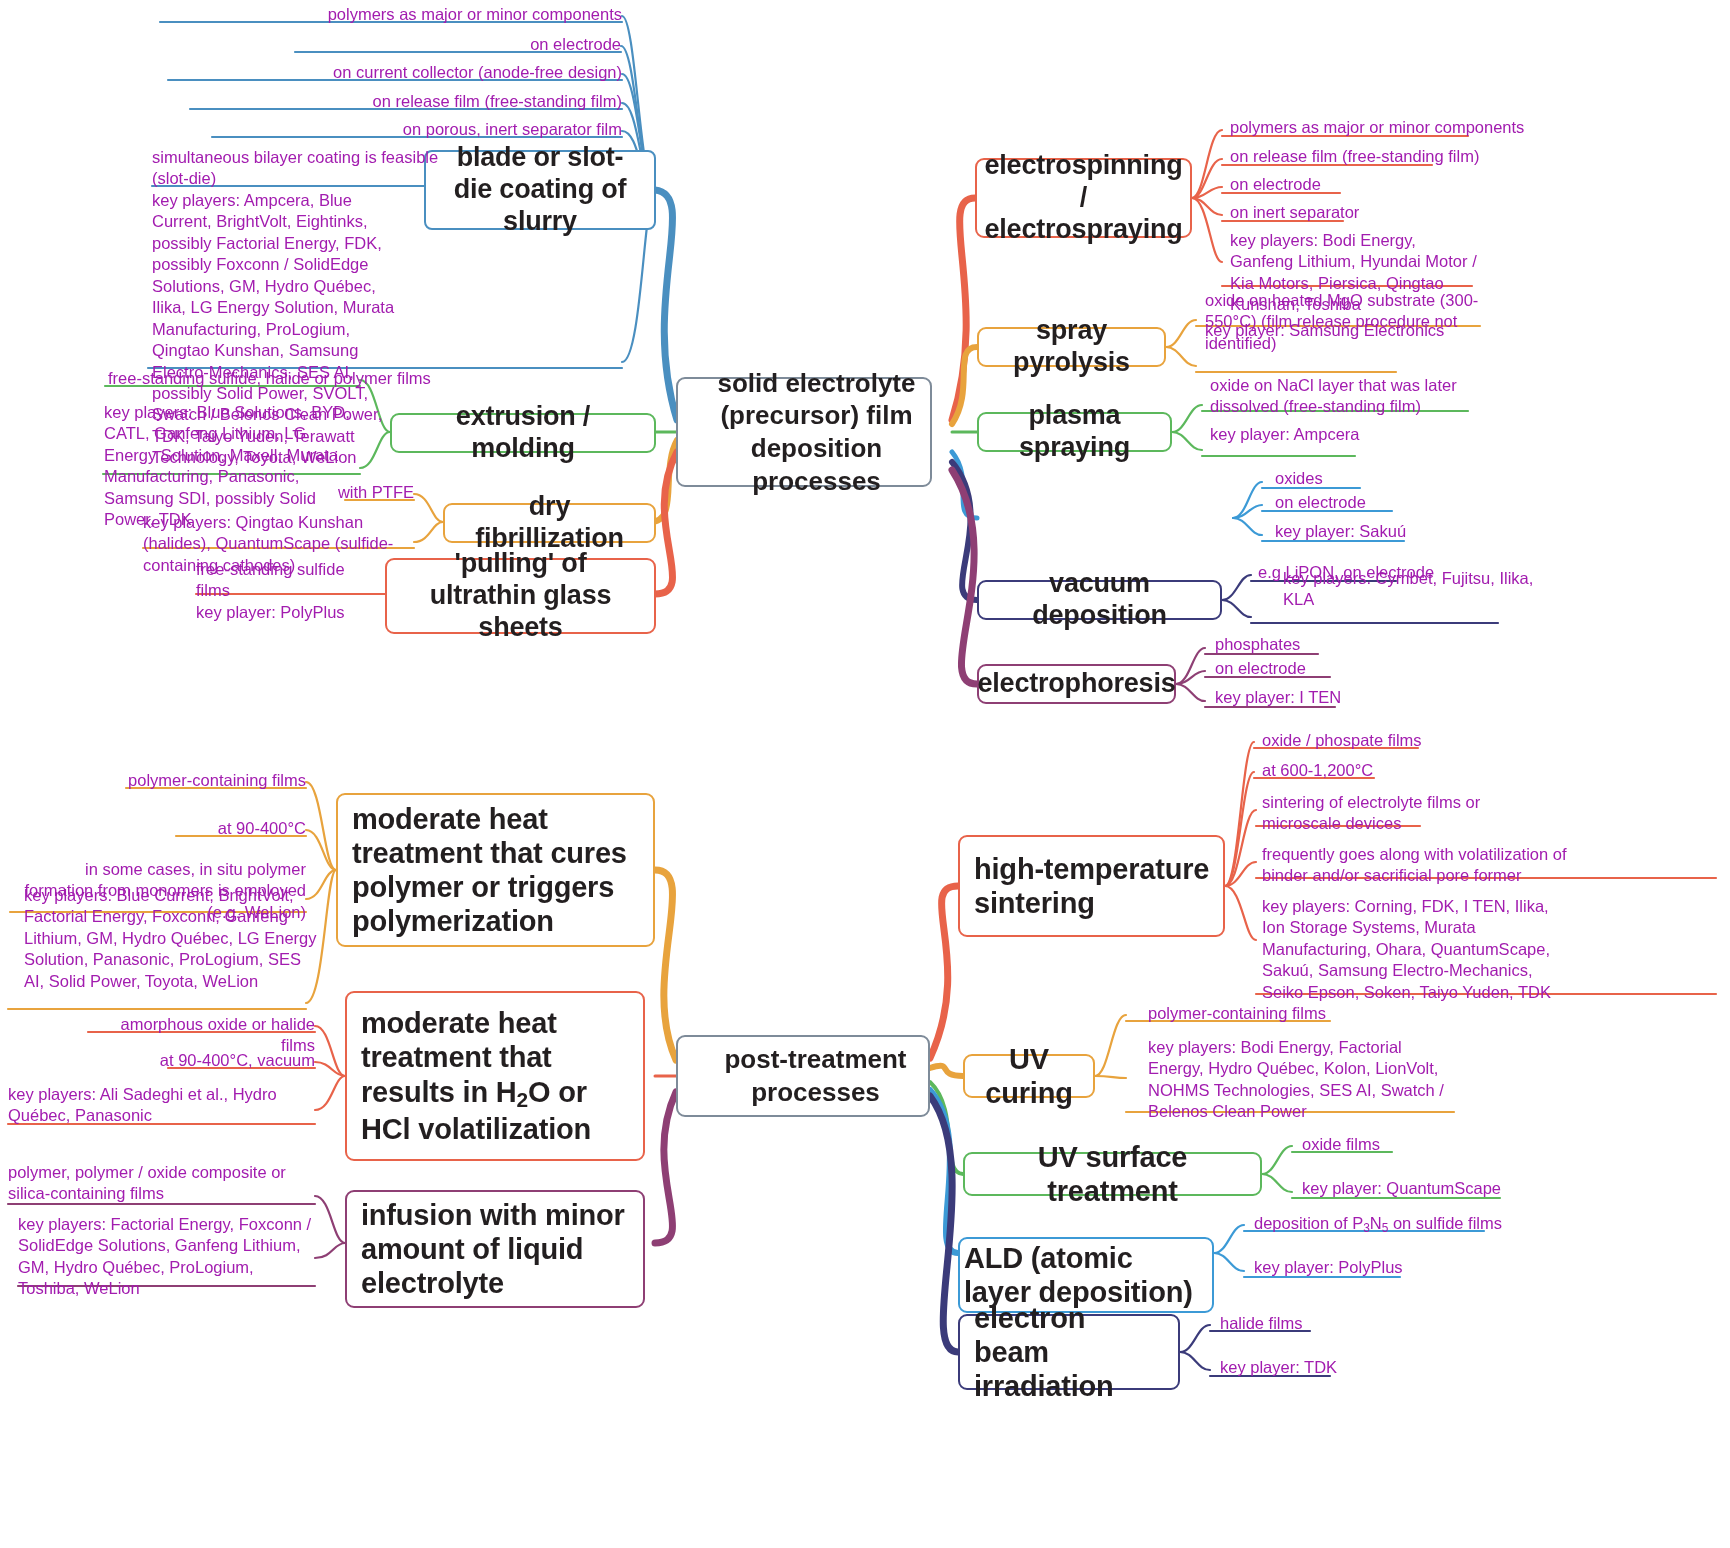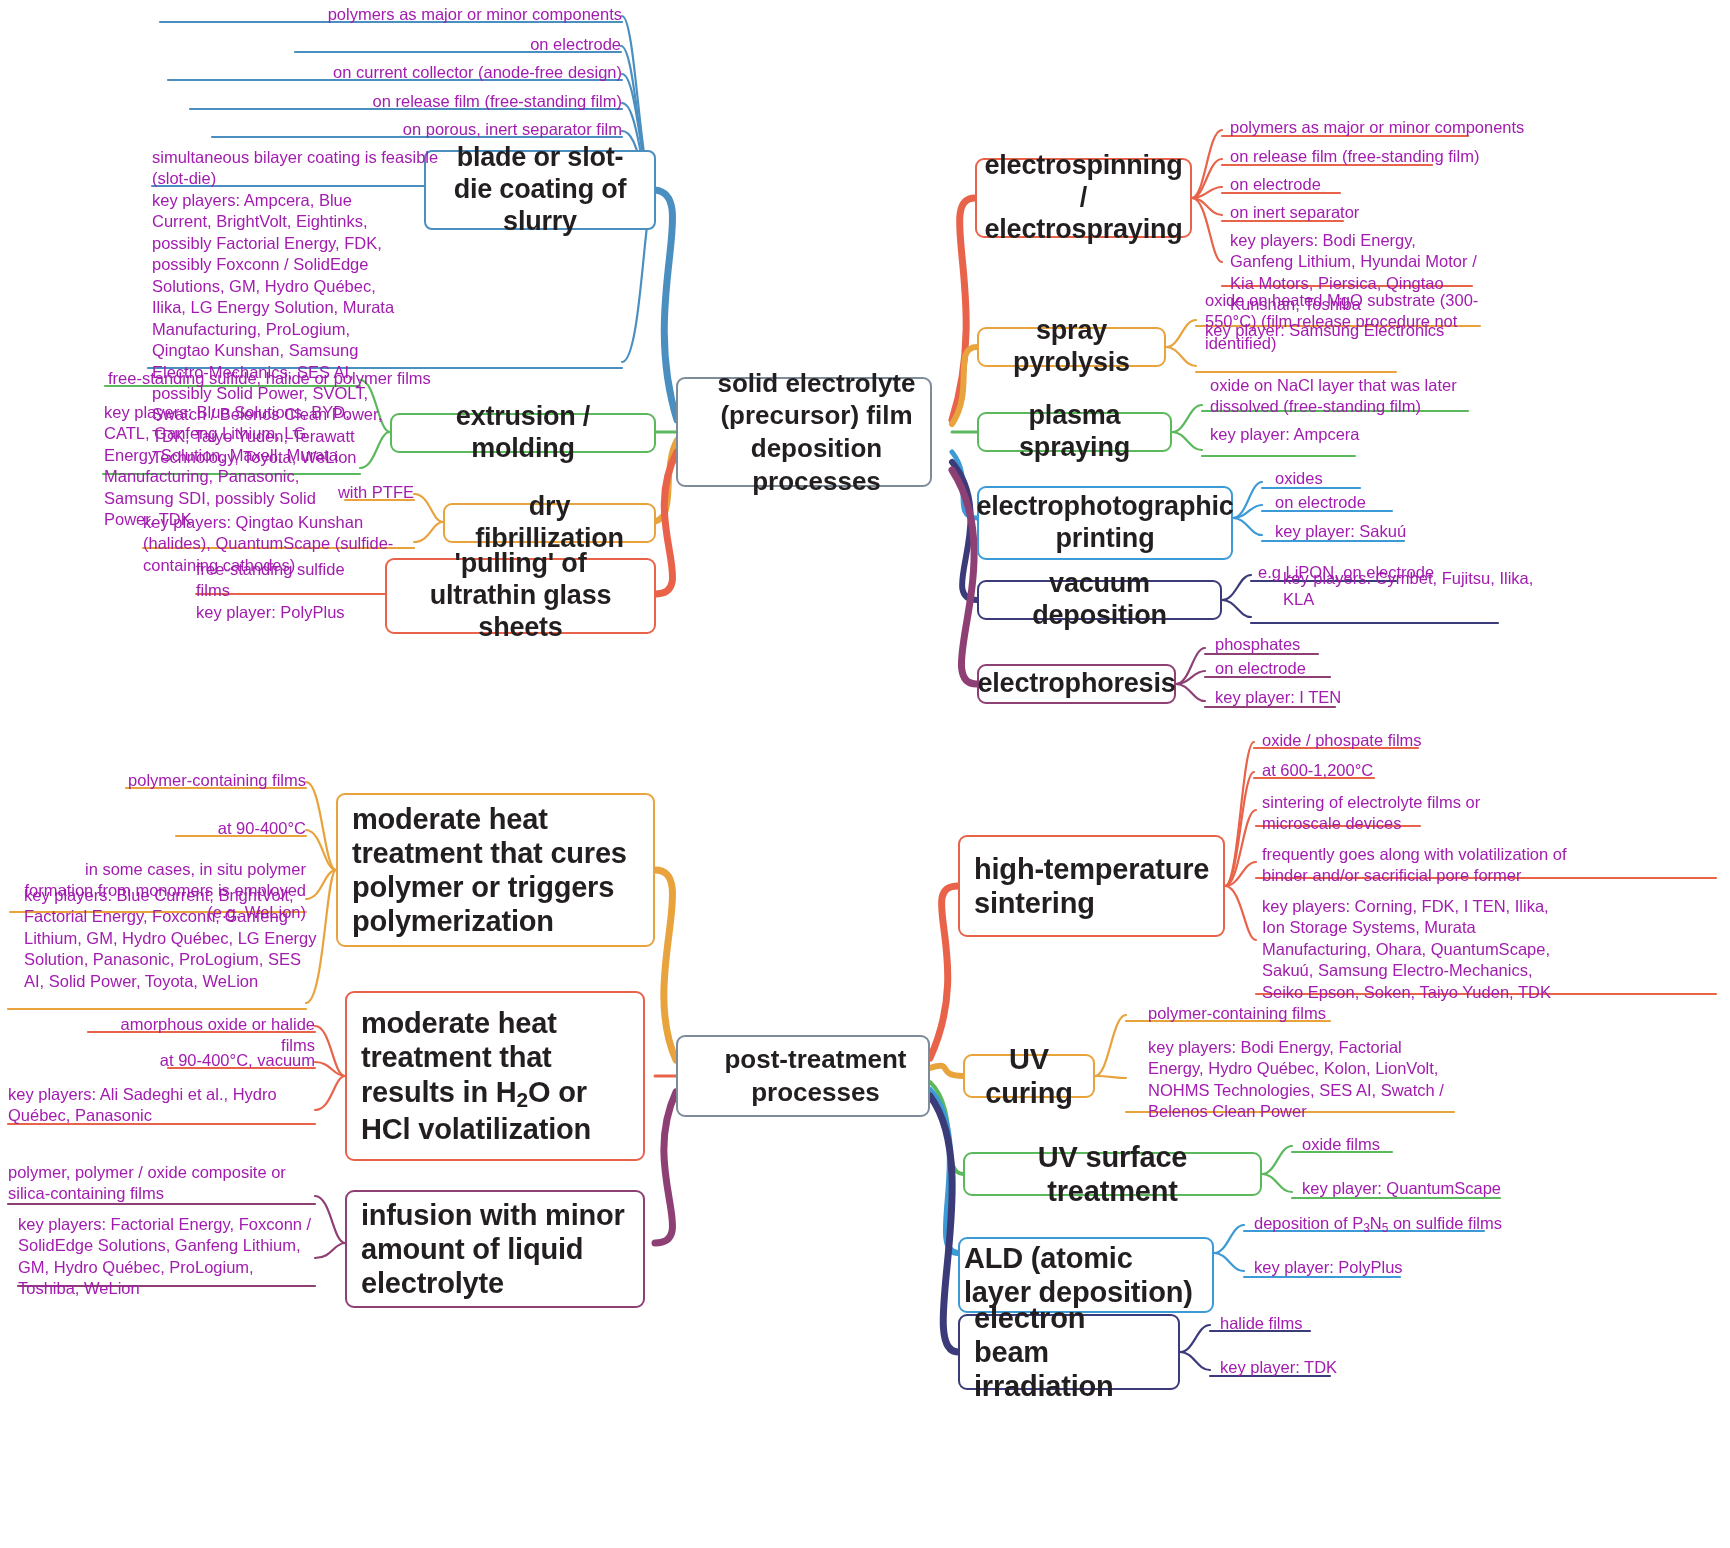--- a/index.html
+++ b/index.html
@@ -242,9 +242,6 @@
     <span>plasma spraying</span>
   </div>
 
-  <div class="node branch" style="left:977px;top:486px;width:256px;height:74px;border-color:#3c9ad6;">
-    <span>electrophotographic printing</span>
-  </div>
 
   <div class="node branch" style="left:977px;top:580px;width:245px;height:40px;border-color:#3b3b7a;">
     <span>vacuum deposition</span>

